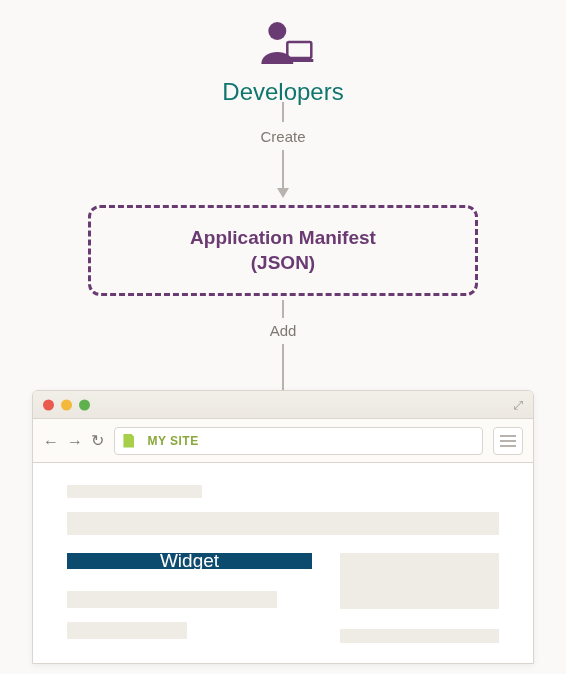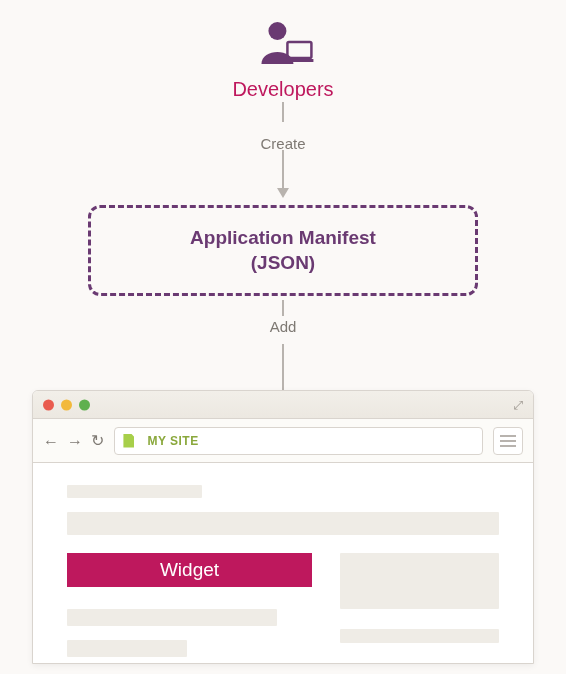--- a/index.html
+++ b/index.html
@@ -23,8 +23,8 @@
   .dev-icon { color: #6a3a72; display: inline-block; }
   .dev-label {
     margin-top: 6px;
-    color: #be185d;
-    font-size: 20px;
+    color: #0f766e;
+    font-size: 24px;
     font-weight: 400;
   }
 

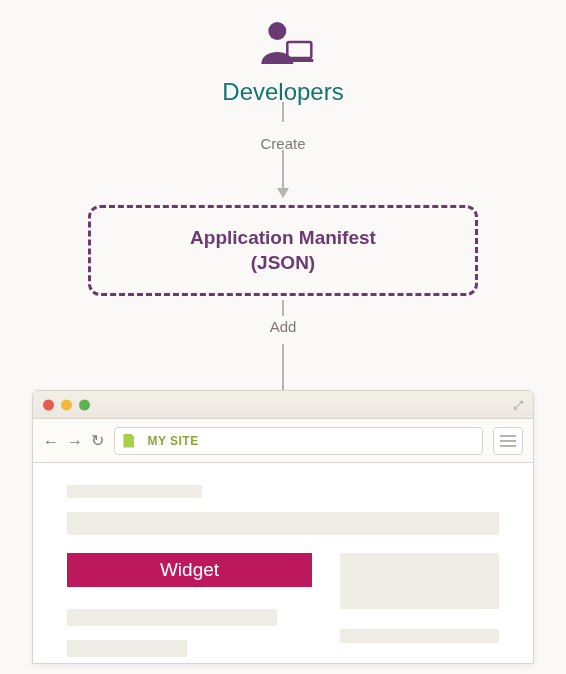--- a/index.html
+++ b/index.html
@@ -53,7 +53,6 @@
     font-size: 15px;
     background: #fbf9f7;
     padding: 2px 4px;
-    margin-top: 7px;
   }
 
   

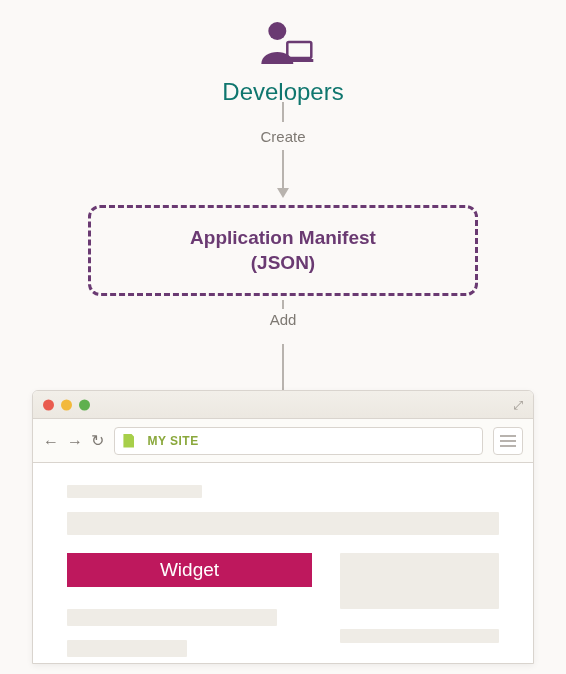--- a/index.html
+++ b/index.html
@@ -200,7 +200,7 @@
   </div>
 
   <div class="flow-line" style="top:300px; height:18px;"></div>
-  <div class="flow-label" style="top:309px;">Add</div>
+  <div class="flow-label" style="top:320px;">Add</div>
   <div class="flow-line" style="top:344px; height:182px;"></div>
   <div class="flow-arrowhead" style="top:526px;"></div>
 

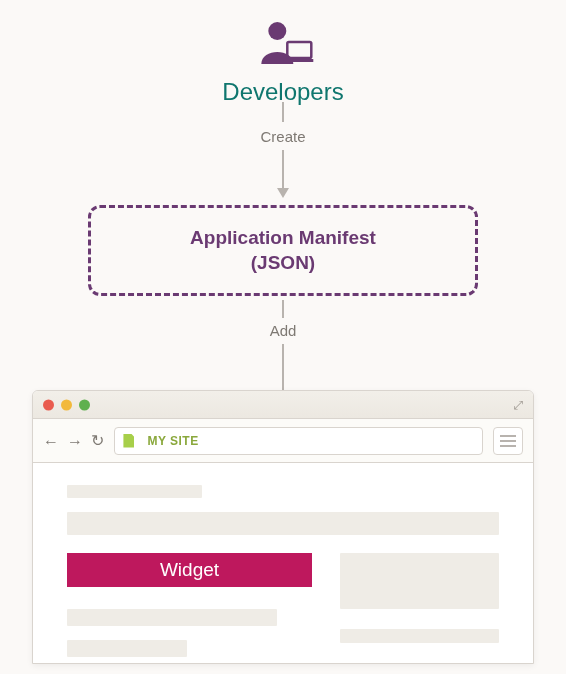--- a/index.html
+++ b/index.html
@@ -157,9 +157,9 @@
   .col-left { flex: 0 0 245px; display: flex; flex-direction: column; }
   .col-right { flex: 1; display: flex; flex-direction: column; }
   .widget-bar {
-    height: 34px;
+    height: 16px;
     width: 100%;
-    background: #be185d;
+    background: #0c4a6e;
     color: #fff;
     font-size: 19px;
     font-weight: 500;

